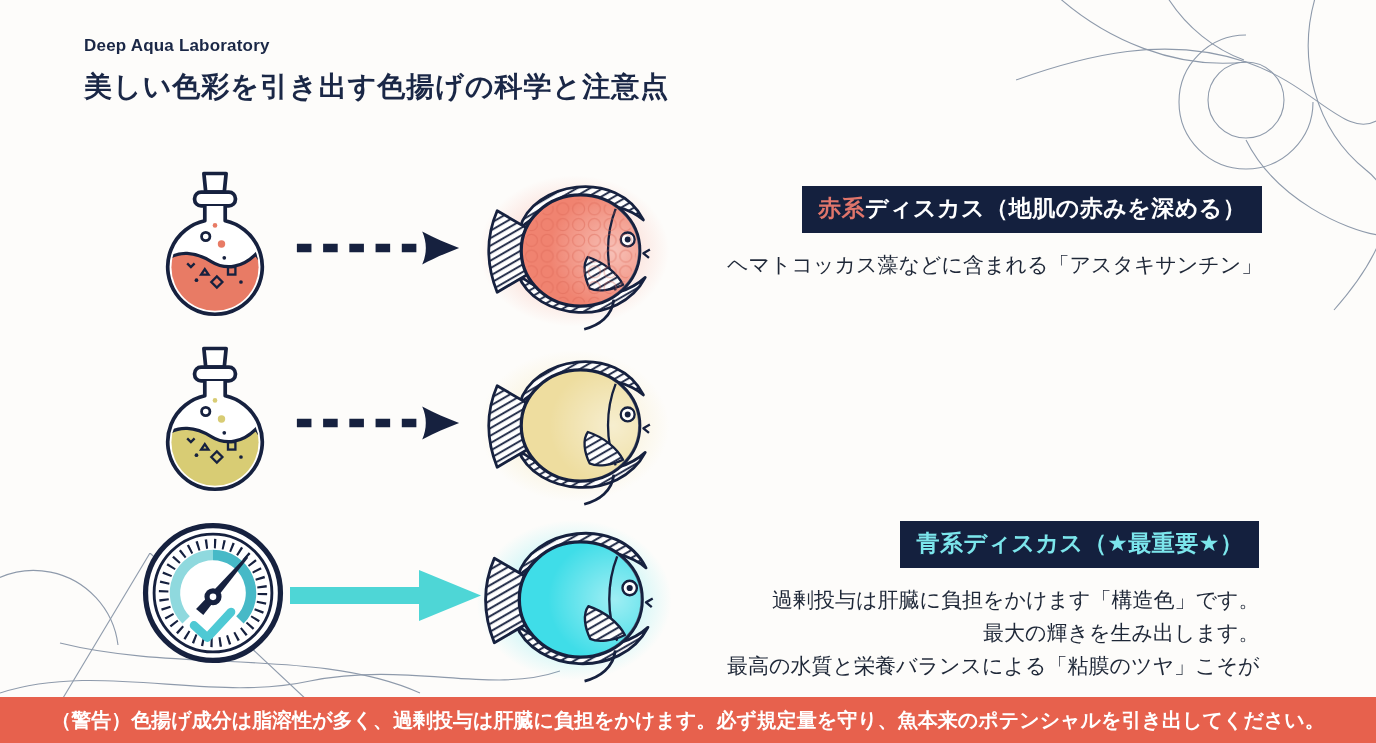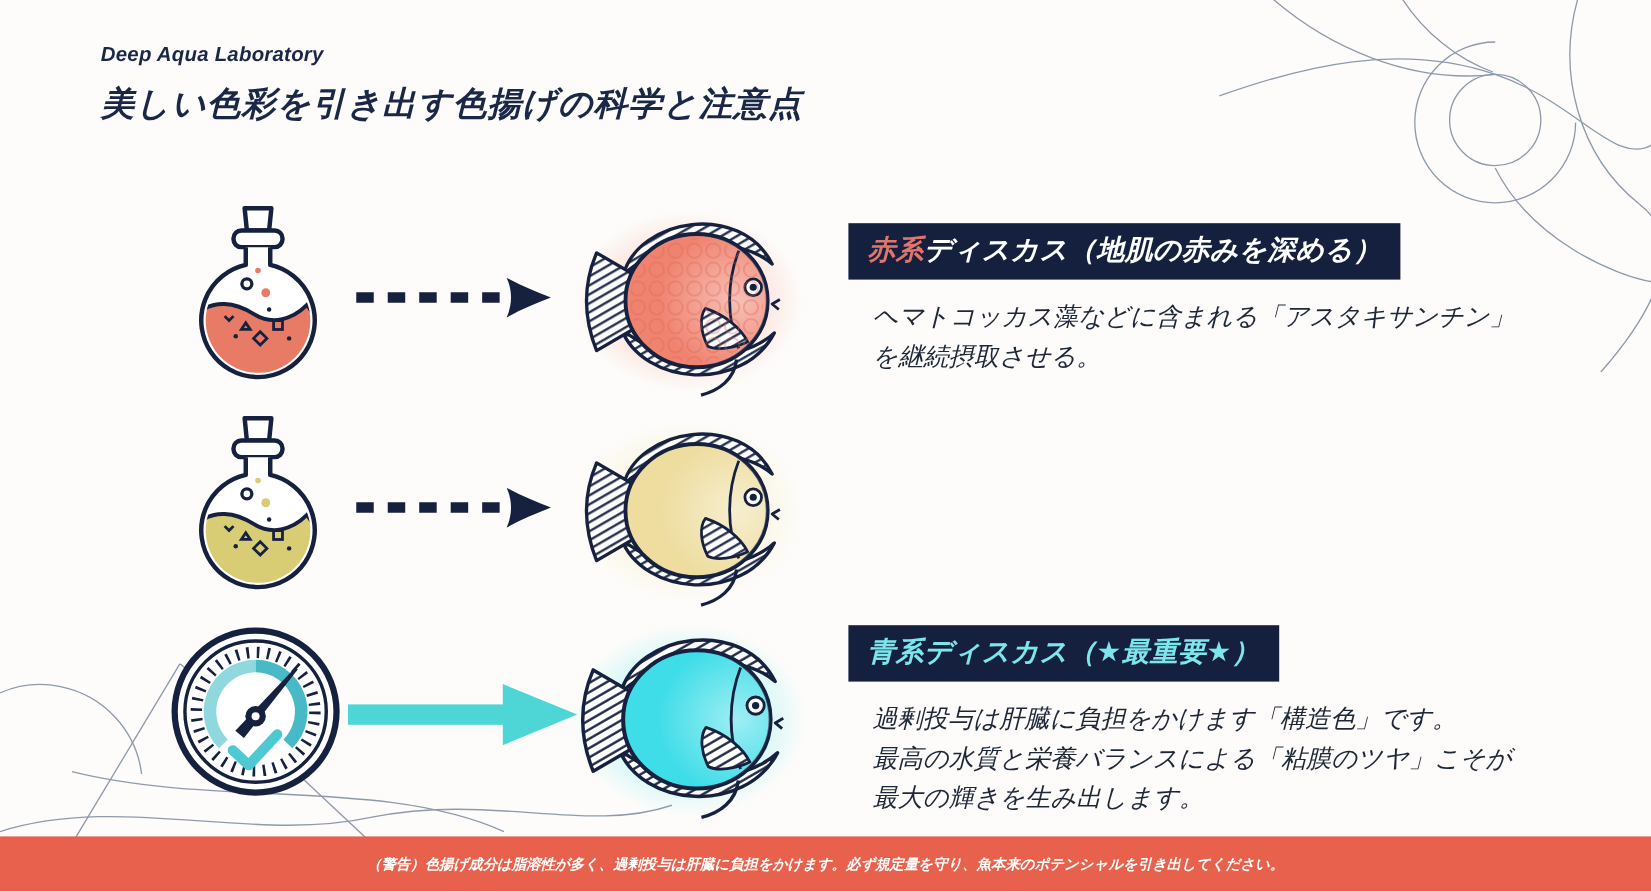--- a/index.html
+++ b/index.html
@@ -12,7 +12,6 @@
     width:1376px;height:743px;
     background:var(--background,#fdfcfa);
     overflow:hidden;
-    font-style:italic;
   }
   
   .deco{position:absolute;pointer-events:none;}

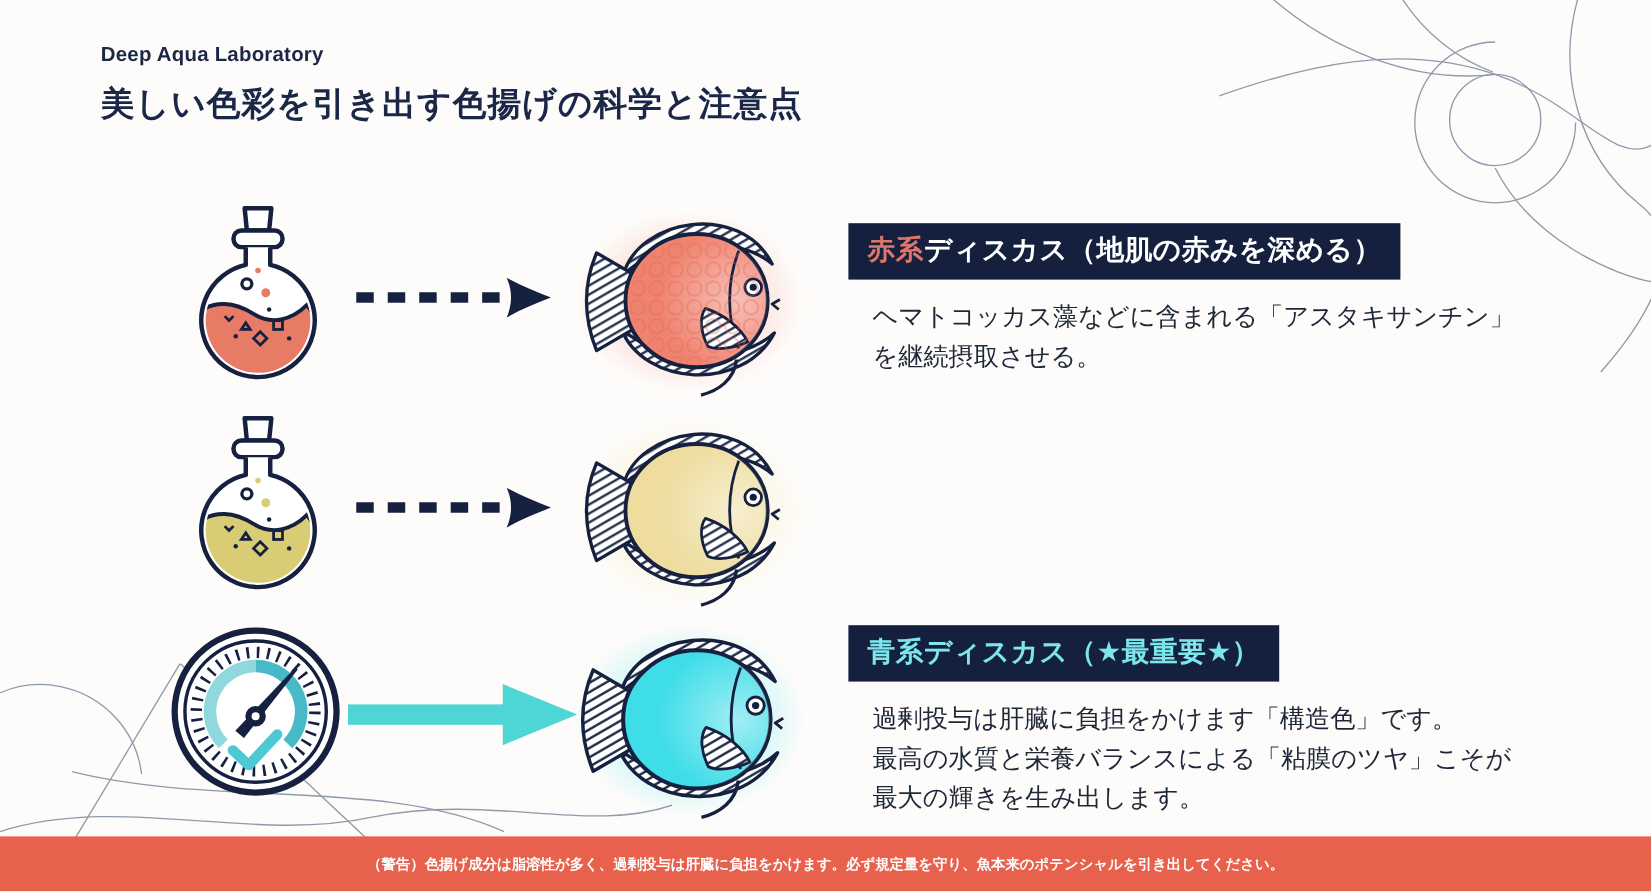--- a/index.html
+++ b/index.html
@@ -38,7 +38,7 @@
   .glow-yellow{background:radial-gradient(closest-side,rgba(240,218,140,.55),rgba(240,218,140,0) 78%);}
   .glow-cyan{background:radial-gradient(closest-side,rgba(62,228,238,.6),rgba(62,228,238,0) 80%);}
 
-  .textblock{position:absolute;left:707px;}
+  .textblock{position:absolute;left:707px;text-align:right;}
   .badge{
     display:inline-block;
     background:var(--navy,#14203e);

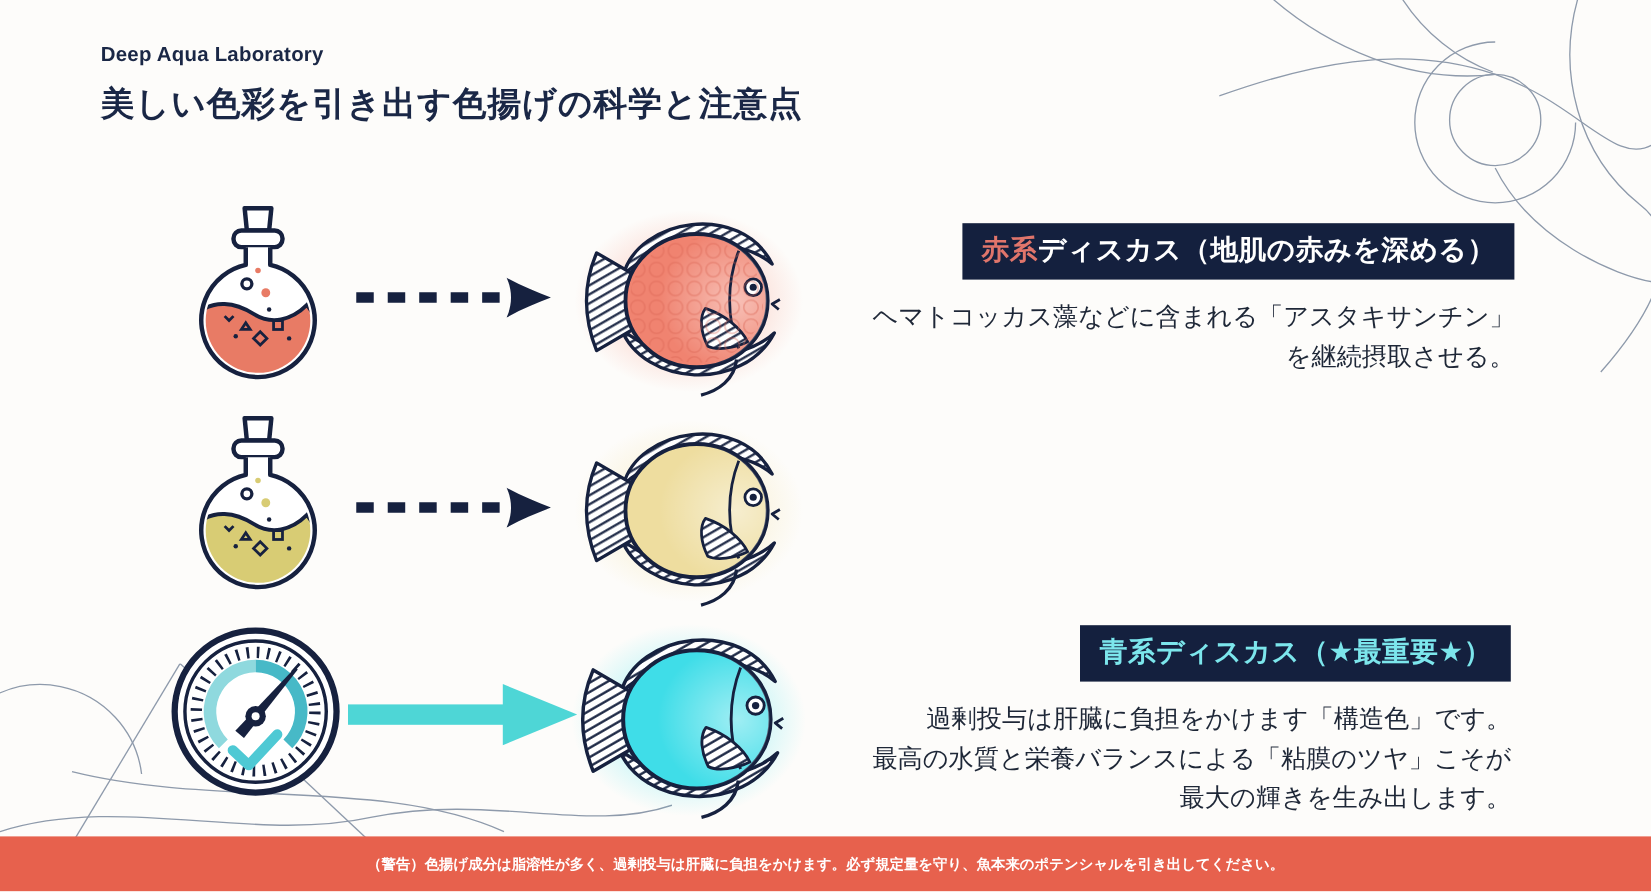--- a/index.html
+++ b/index.html
@@ -180,7 +180,6 @@
     </div>
     <div class="body-lines">
       <div>ヘマトコッカス藻などに含まれる「アスタキサンチン」</div>
-      <div>を継続摂取させる。</div>
     </div>
   </div>
 

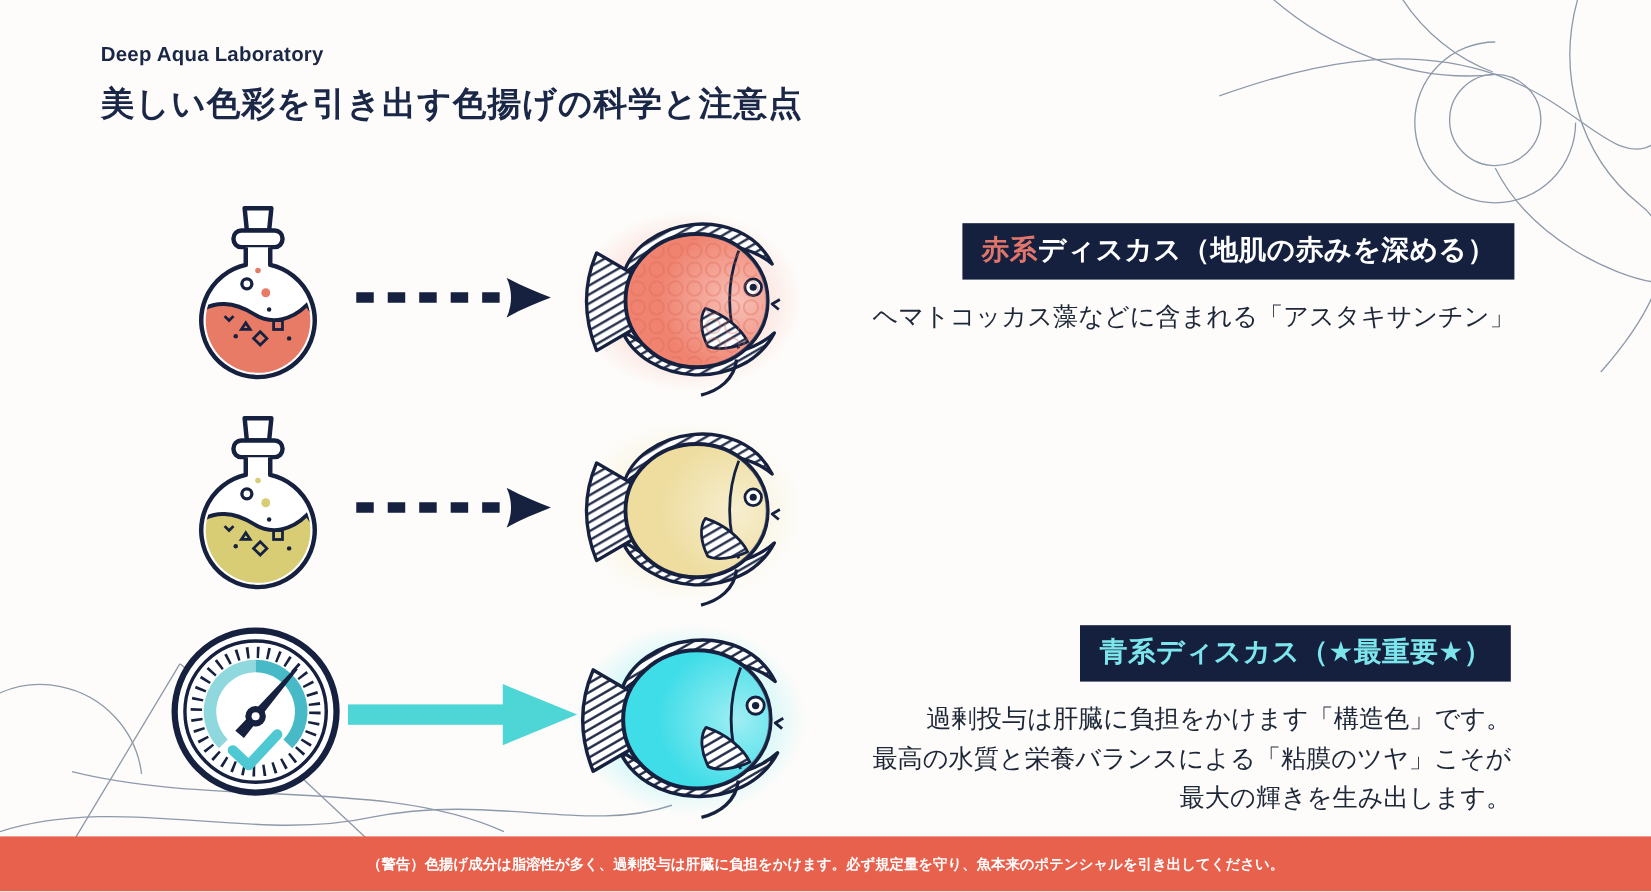--- a/index.html
+++ b/index.html
@@ -223,8 +223,8 @@
     </div>
     <div class="body-lines">
       <div>過剰投与は肝臓に負担をかけます「構造色」です。</div>
+      <div>最大の輝きを生み出します。</div>
       <div>最高の水質と栄養バランスによる「粘膜のツヤ」こそが</div>
-      <div>最大の輝きを生み出します。</div>
     </div>
   </div>
 

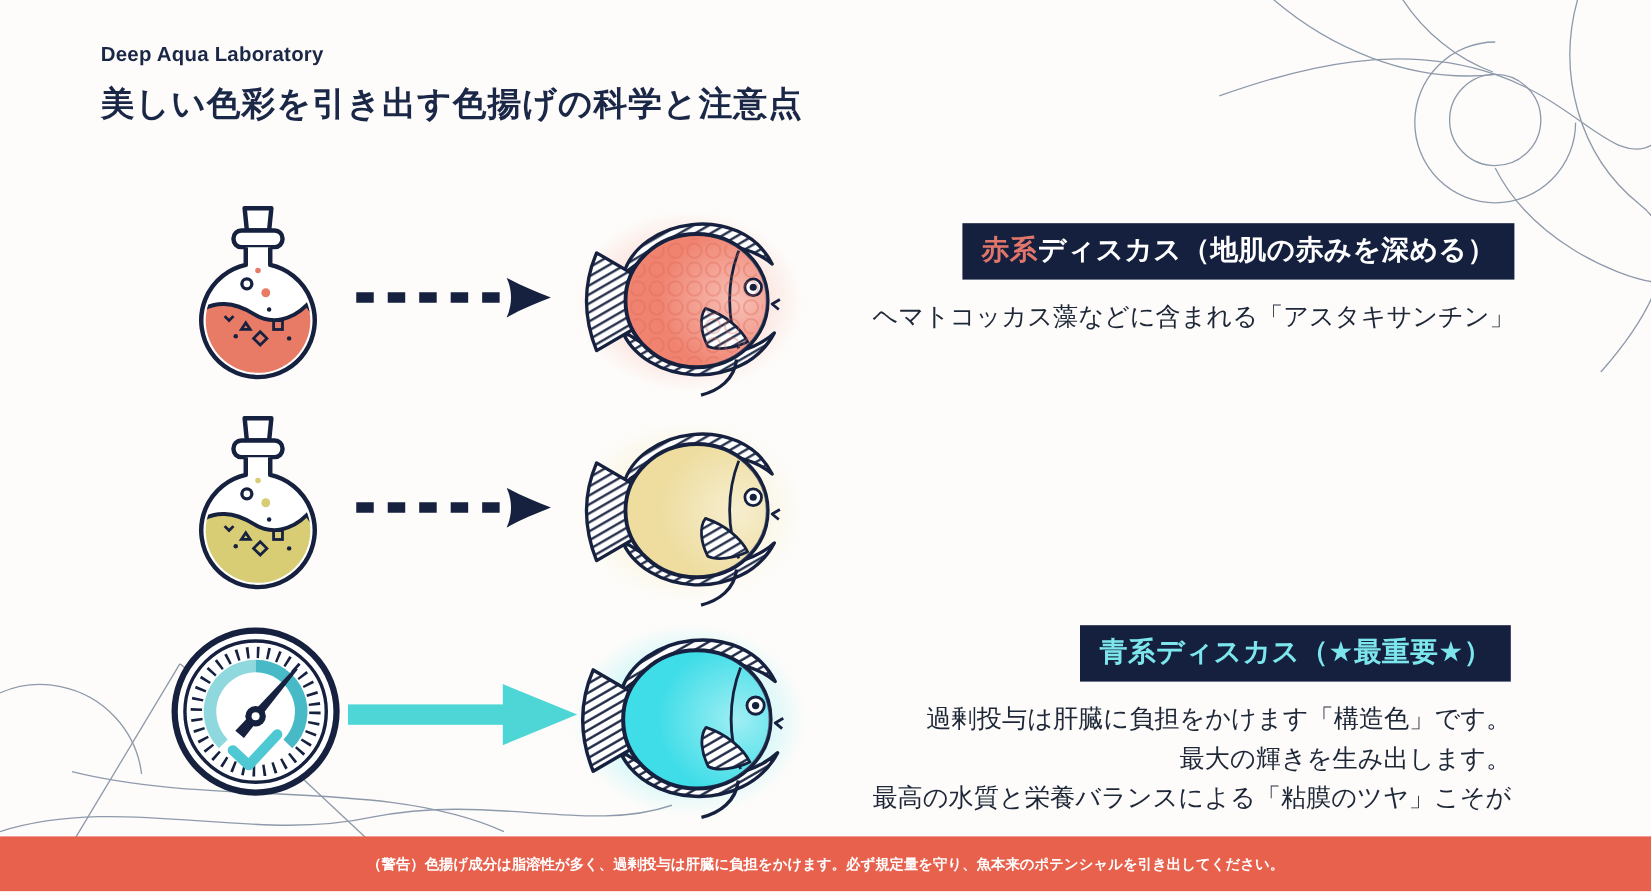--- a/index.html
+++ b/index.html
@@ -64,7 +64,7 @@
     position:absolute;left:0;top:697px;width:1376px;height:46px;
     background:var(--banner-bg,#e7614d);
     color:var(--banner-text,#ffffff);
-    font-size:12px;font-weight:700;
+    font-size:20px;font-weight:700;
     text-align:center;line-height:46px;
     white-space:nowrap;
   }

